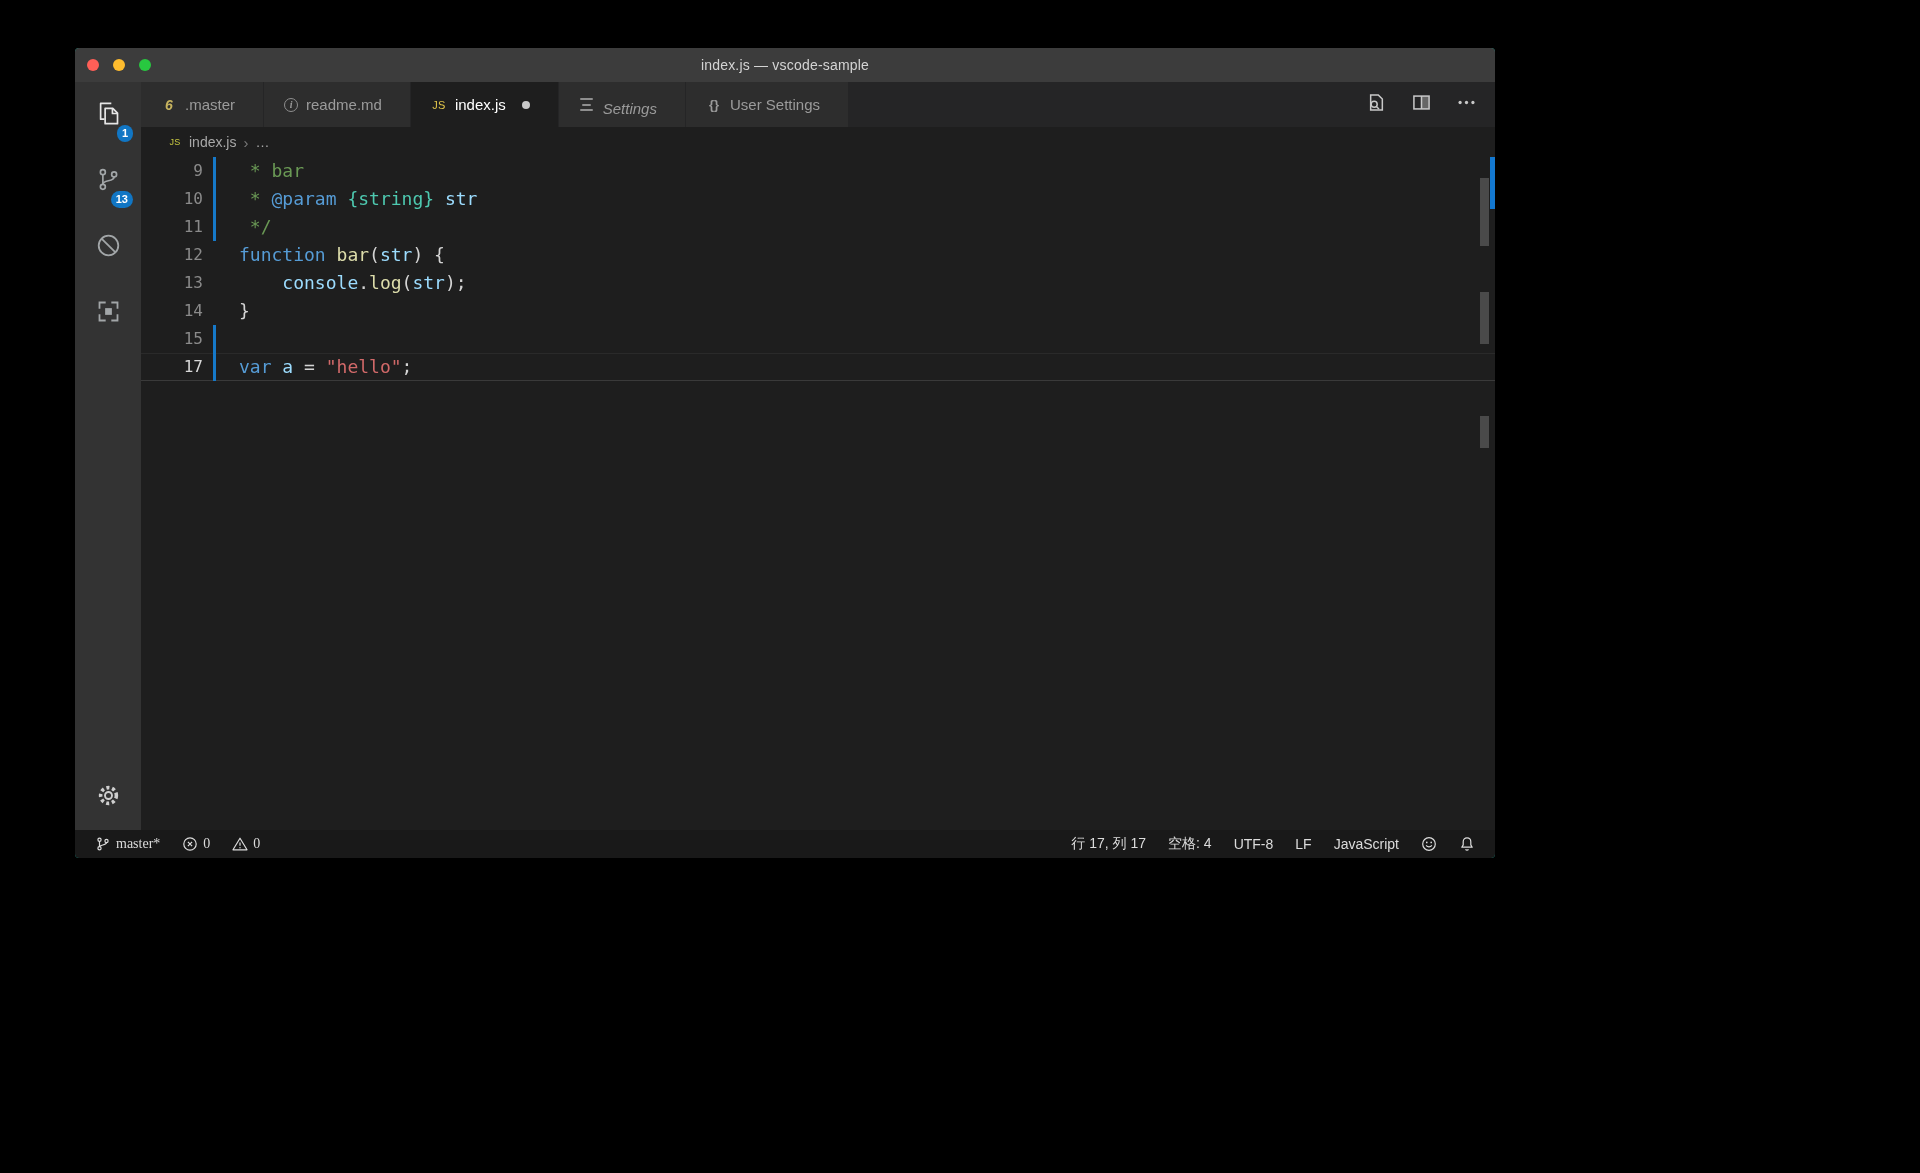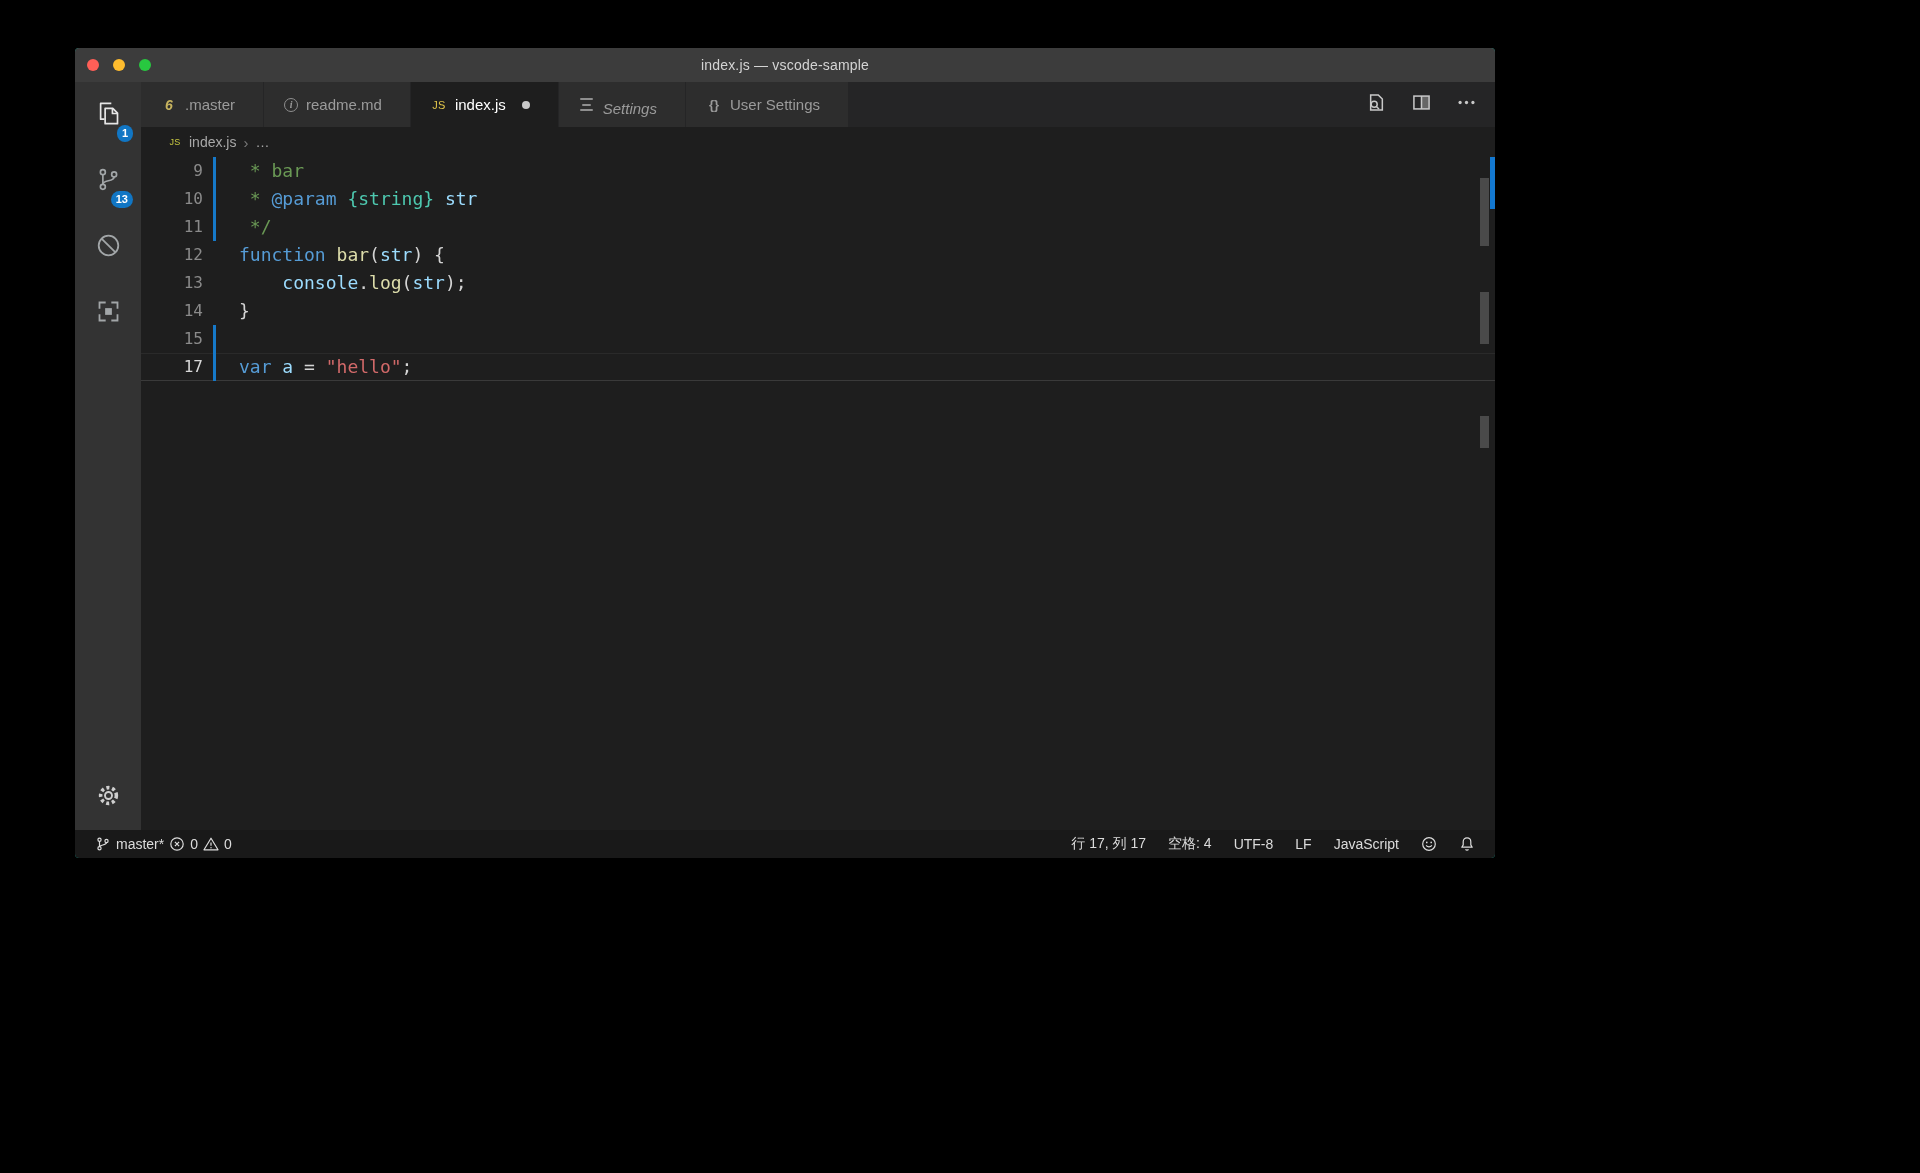--- a/index.html
+++ b/index.html
@@ -92,7 +92,7 @@
   .statusbar { height:28px; flex:0 0 28px; background:#191919; display:flex; align-items:center;
                padding:0 20px; color:#dcdcdc; font-size:14px; }
   .sb-item { display:flex; align-items:center; gap:5px; cursor:pointer; white-space:nowrap; }
-  .sb-left  { display:flex; align-items:center; gap:5px; }
+  .sb-left  { display:flex; align-items:center; gap:22px;font-family:Liberation Serif, serif; }
   .sb-right { margin-left:auto; display:flex; align-items:center; gap:22px; }
   .sb-item svg { width:16px; height:16px; }
 </style>

